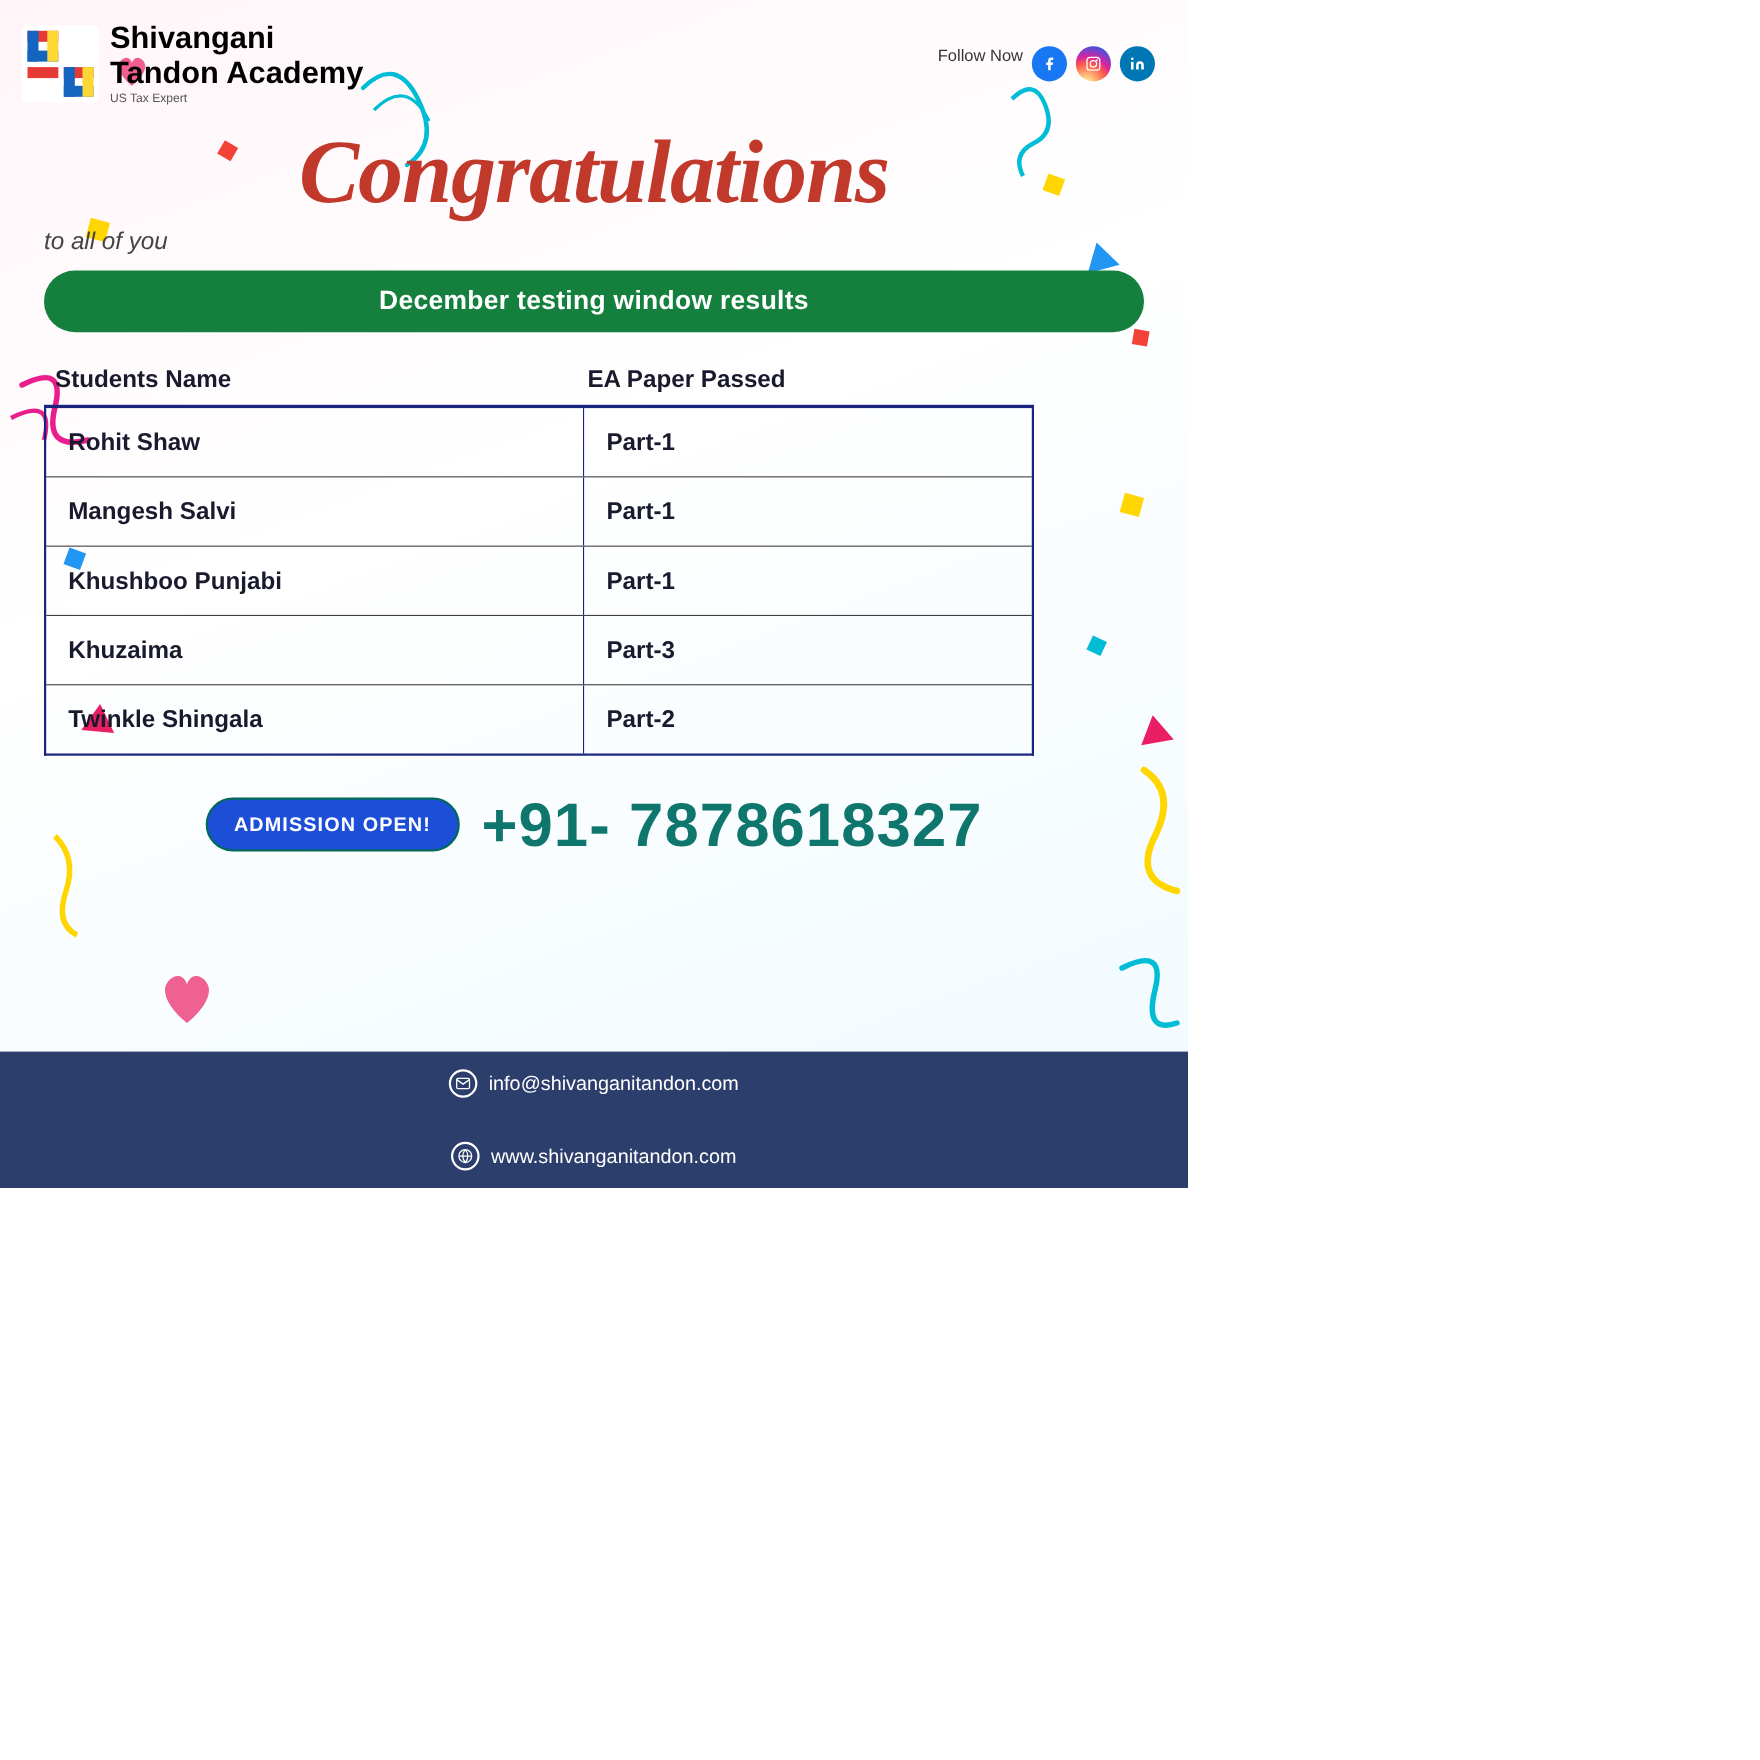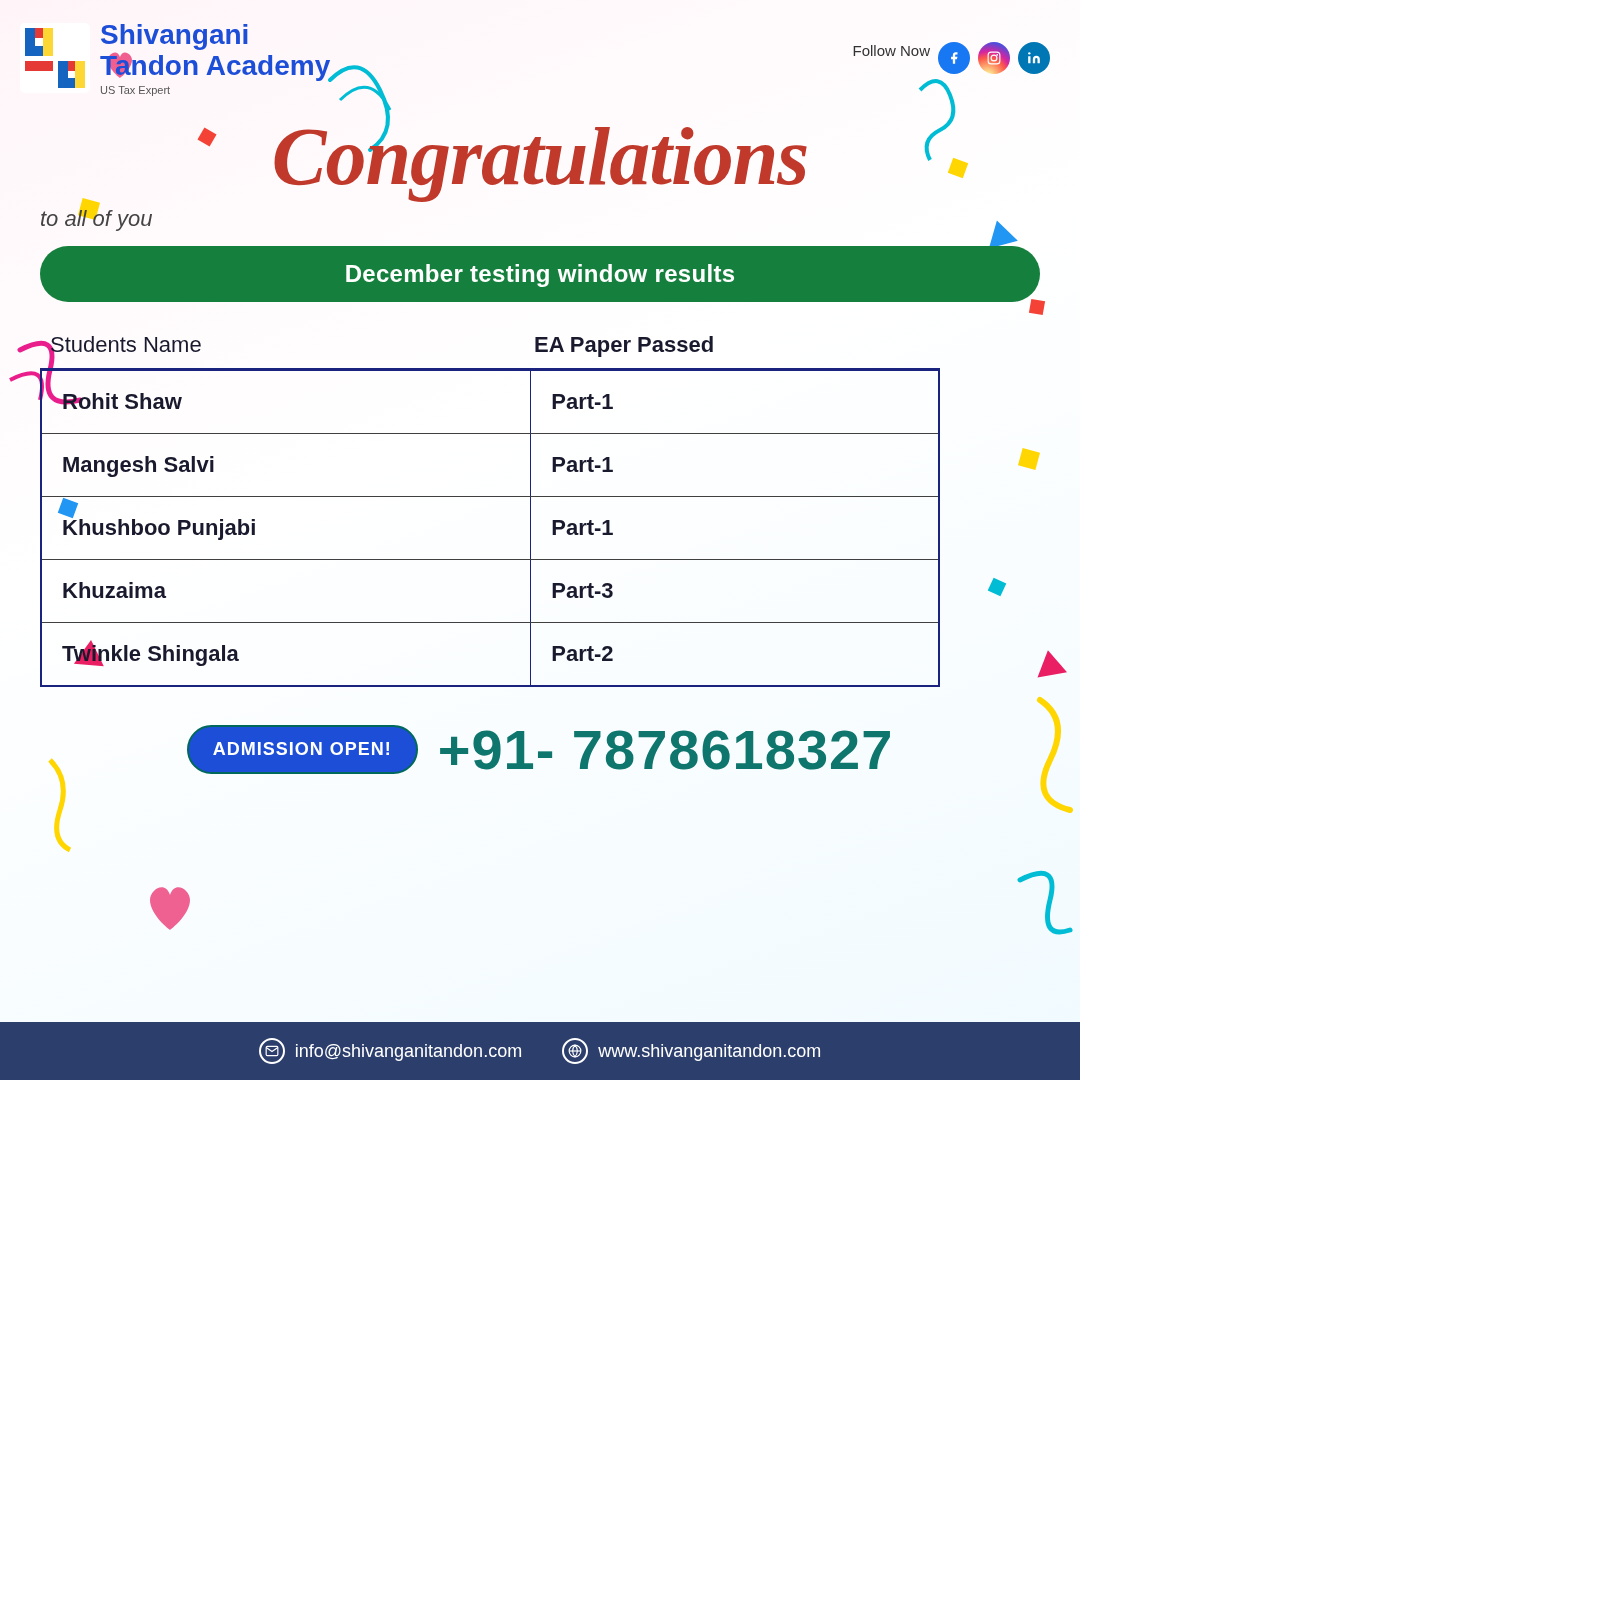--- a/index.html
+++ b/index.html
@@ -55,7 +55,7 @@
     .logo-title {
       font-size: 28px;
       font-weight: 900;
-      color: #1d4ed8;
+      color: #000000;
       line-height: 1.1;
     }
 

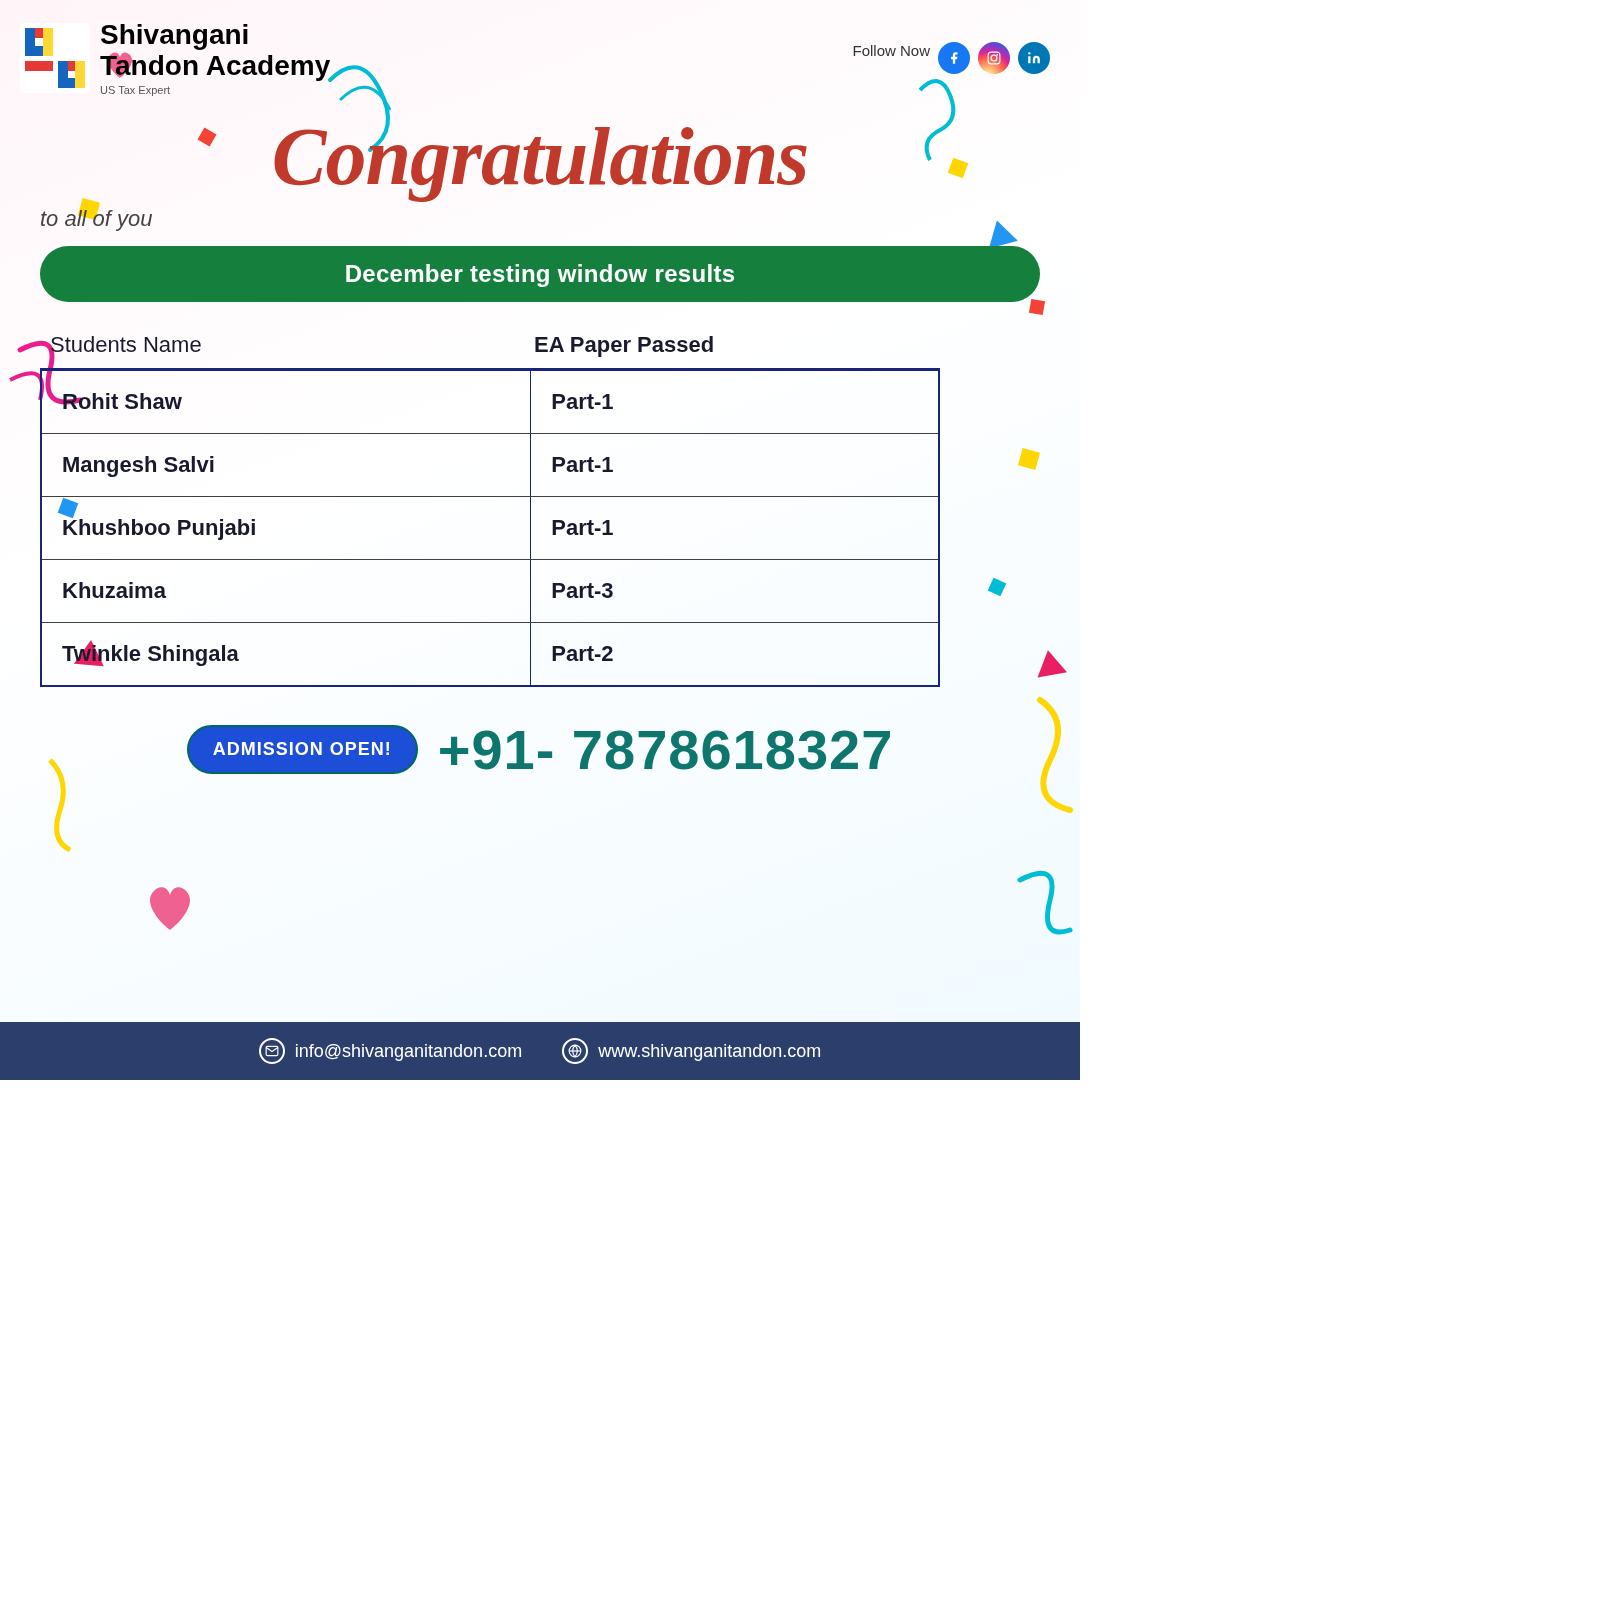--- a/index.html
+++ b/index.html
@@ -148,7 +148,7 @@
     .table-header .col-name {
       flex: 1.1;
       font-size: 22px;
-      font-weight: 400;
+      font-weight: 700;
       color: #1a1a2e;
     }
 

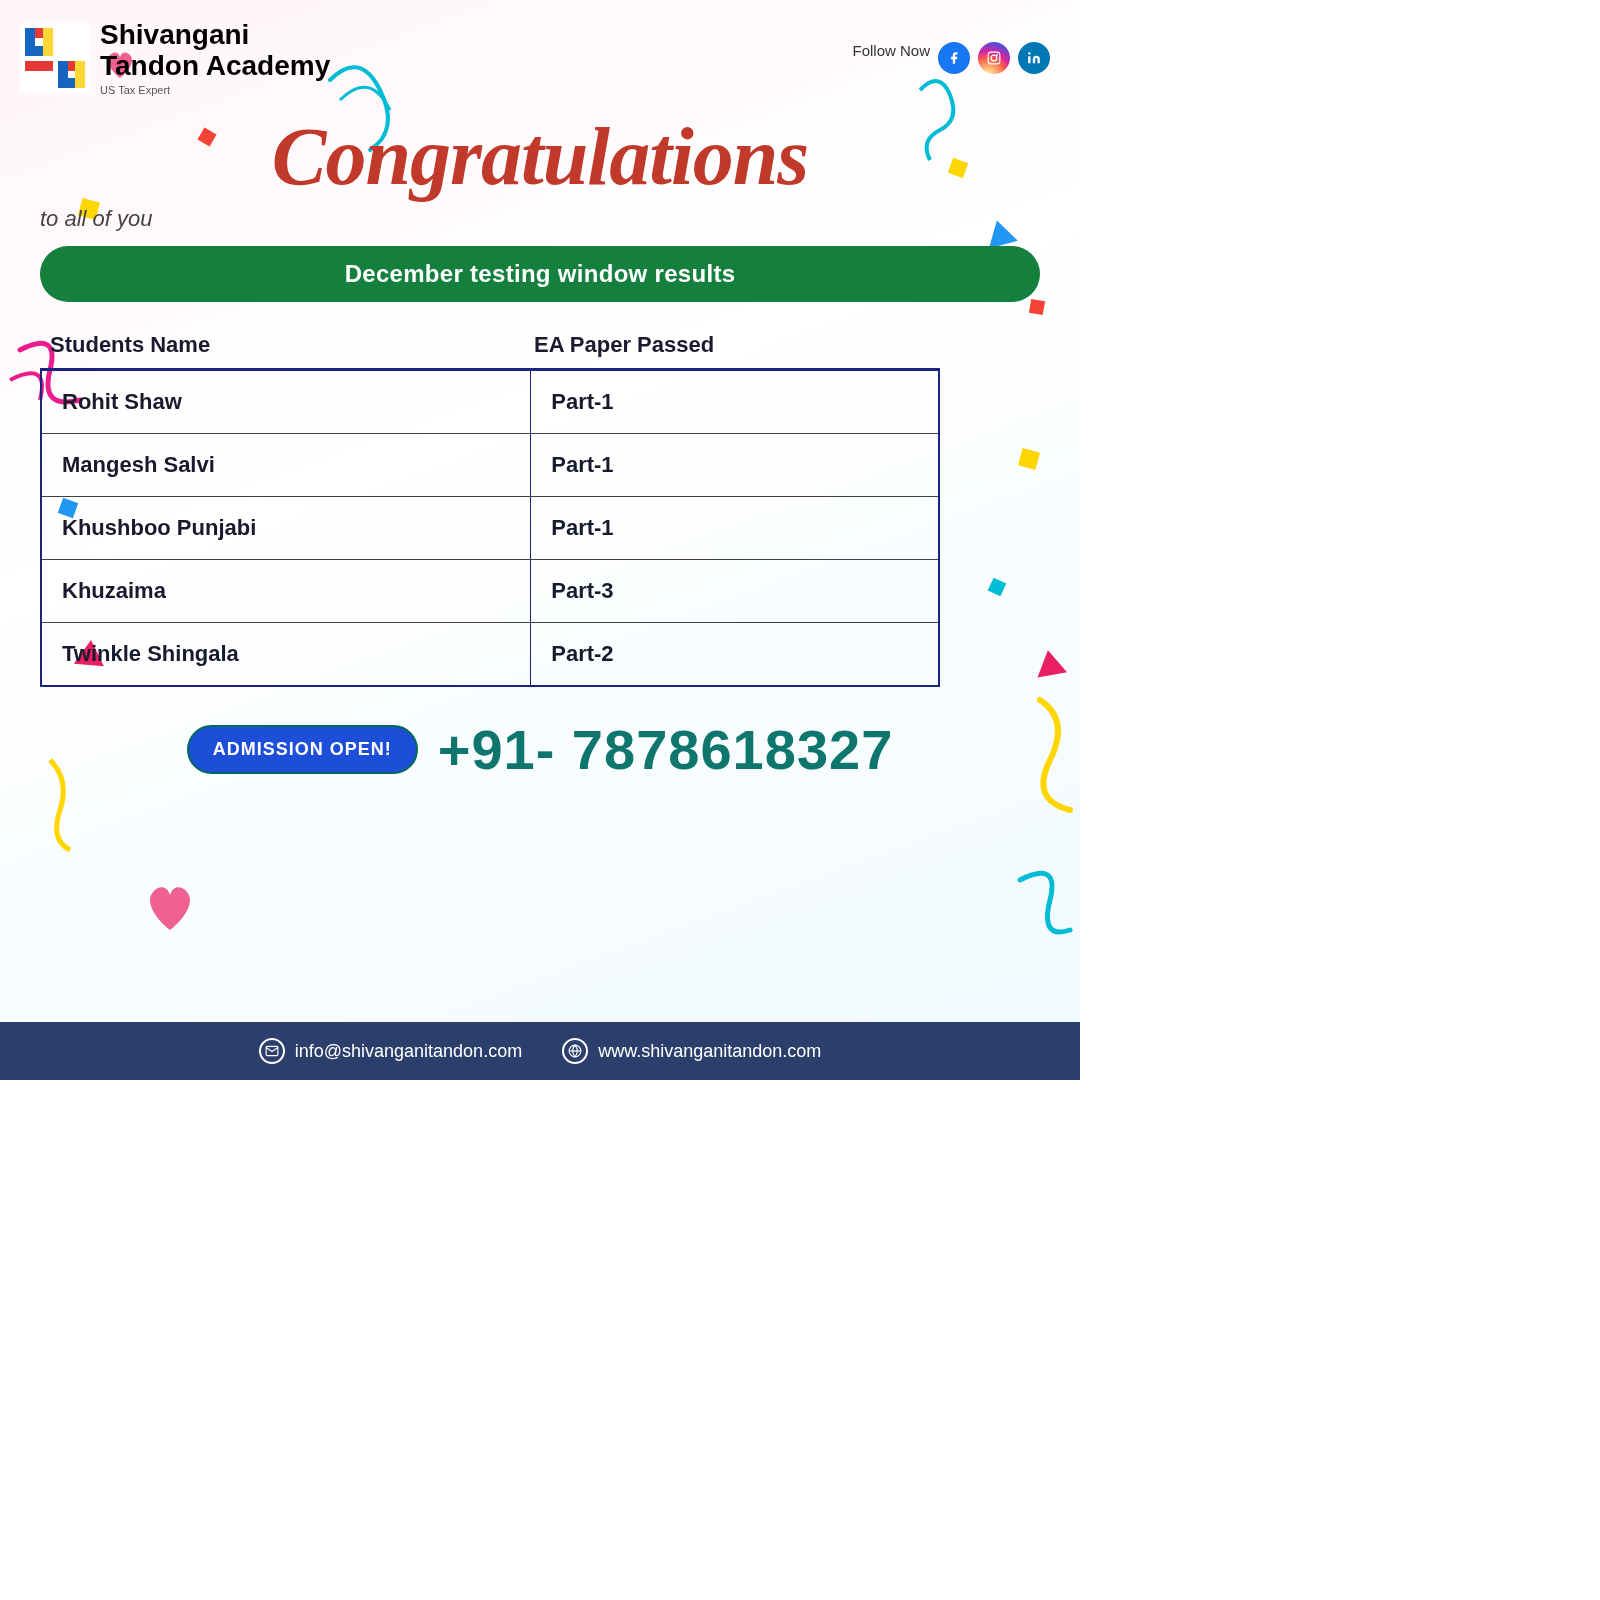--- a/index.html
+++ b/index.html
@@ -227,6 +227,7 @@
       padding: 16px 30px;
       margin-top: auto;
       font-size: 18px;
+      flex-direction: column;
     }
 
     .footer-item {

